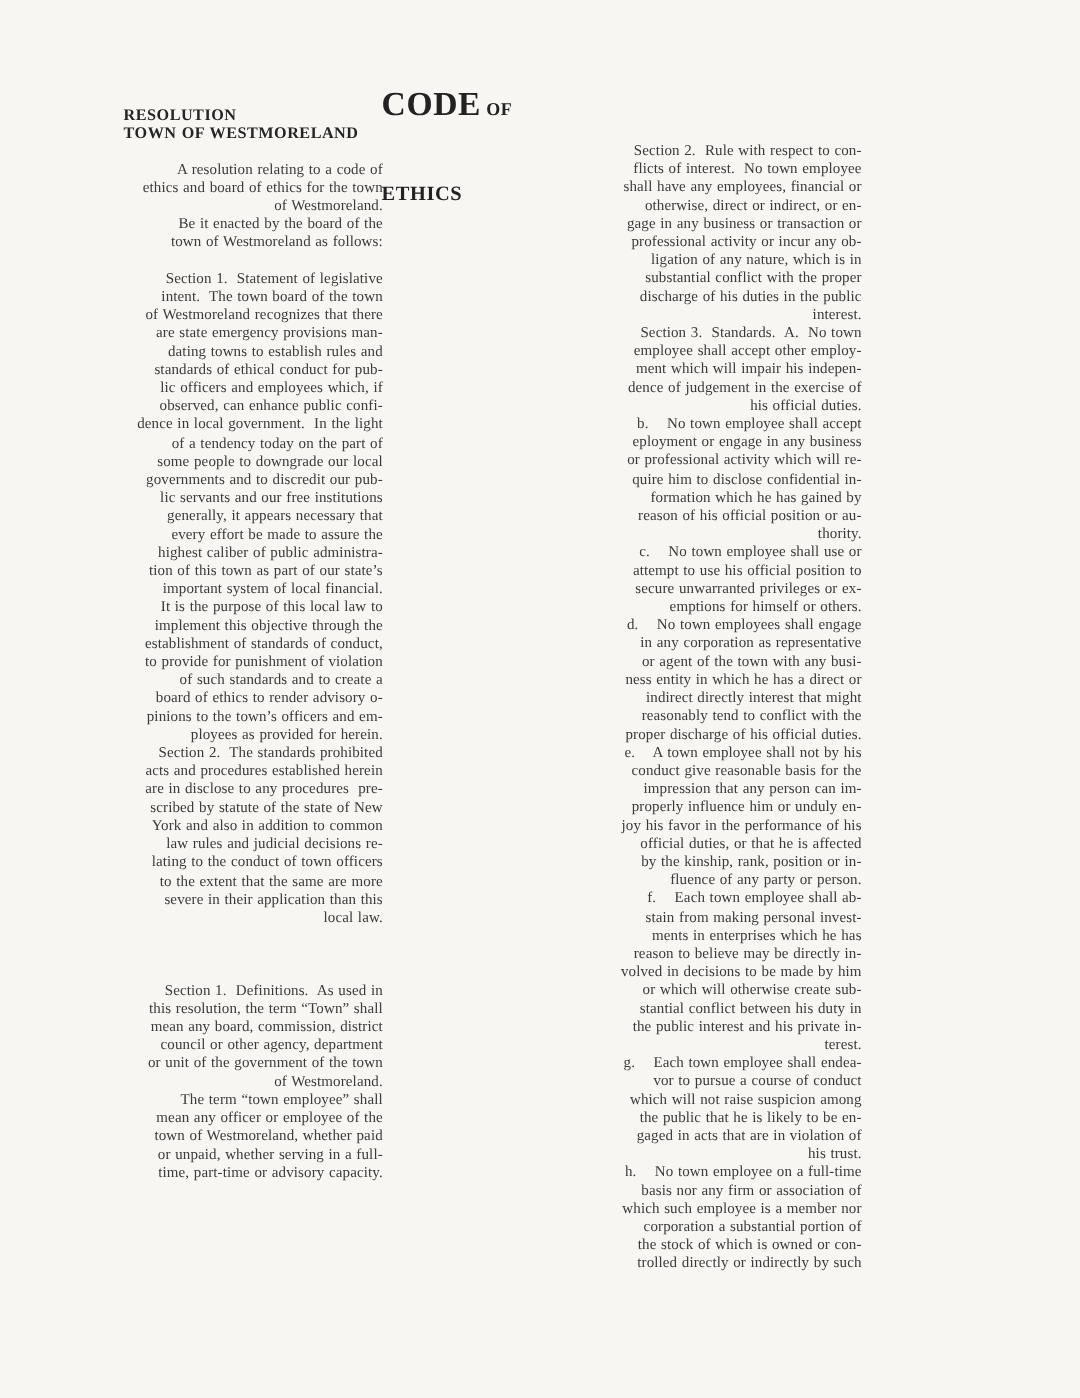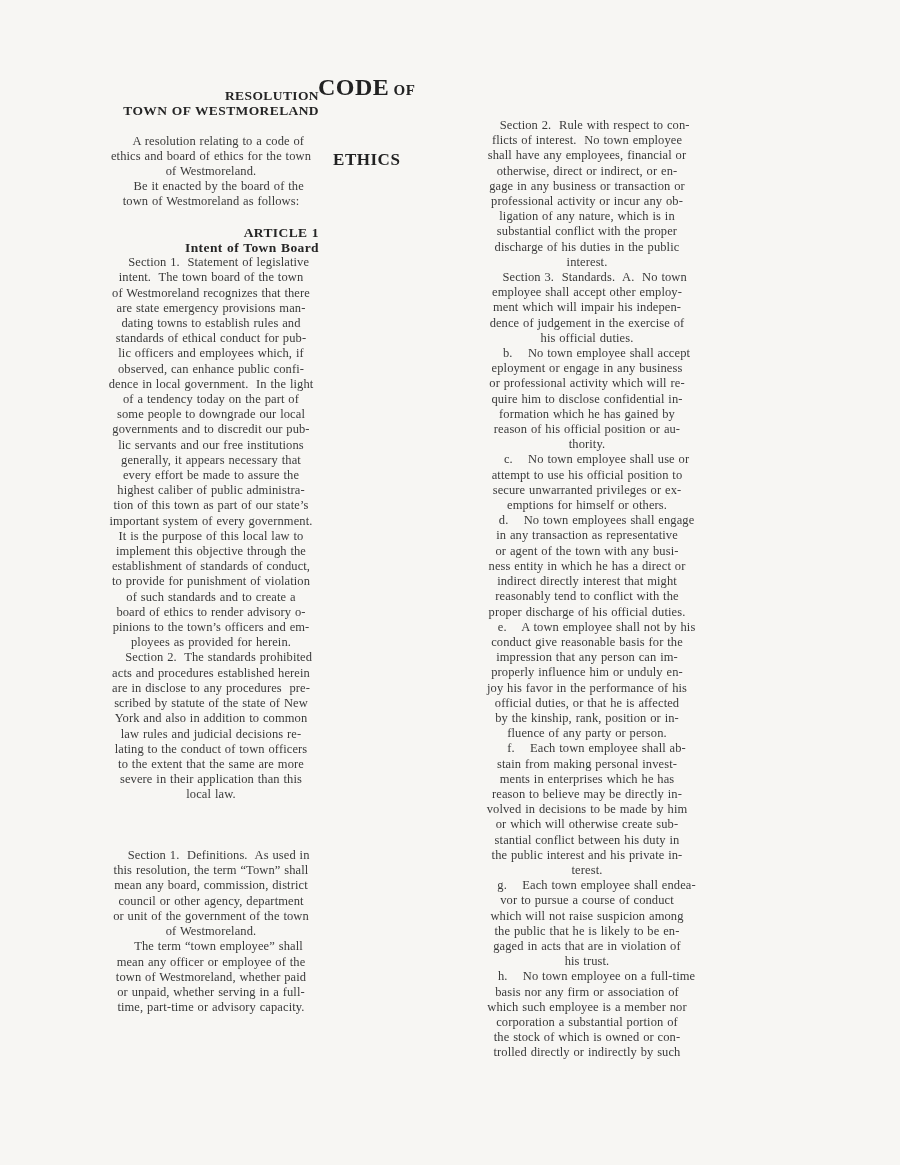--- a/index.html
+++ b/index.html
@@ -27,7 +27,7 @@
   .col-left{left:103px;top:88px;width:216px;}
   .col-right{left:456px;top:118px;width:262px;}
   .block{margin:0;}
-  .block-heading{font-weight:bold;text-align:right;color:#252525;font-size:13.5px;}
+  .block-heading{font-weight:bold;text-align:left;color:#252525;font-size:13.5px;}
   .block-para{text-align:center;}
   .line{white-space:pre;min-height:15.2px;}
   .block-heading .line{letter-spacing:.4px;}

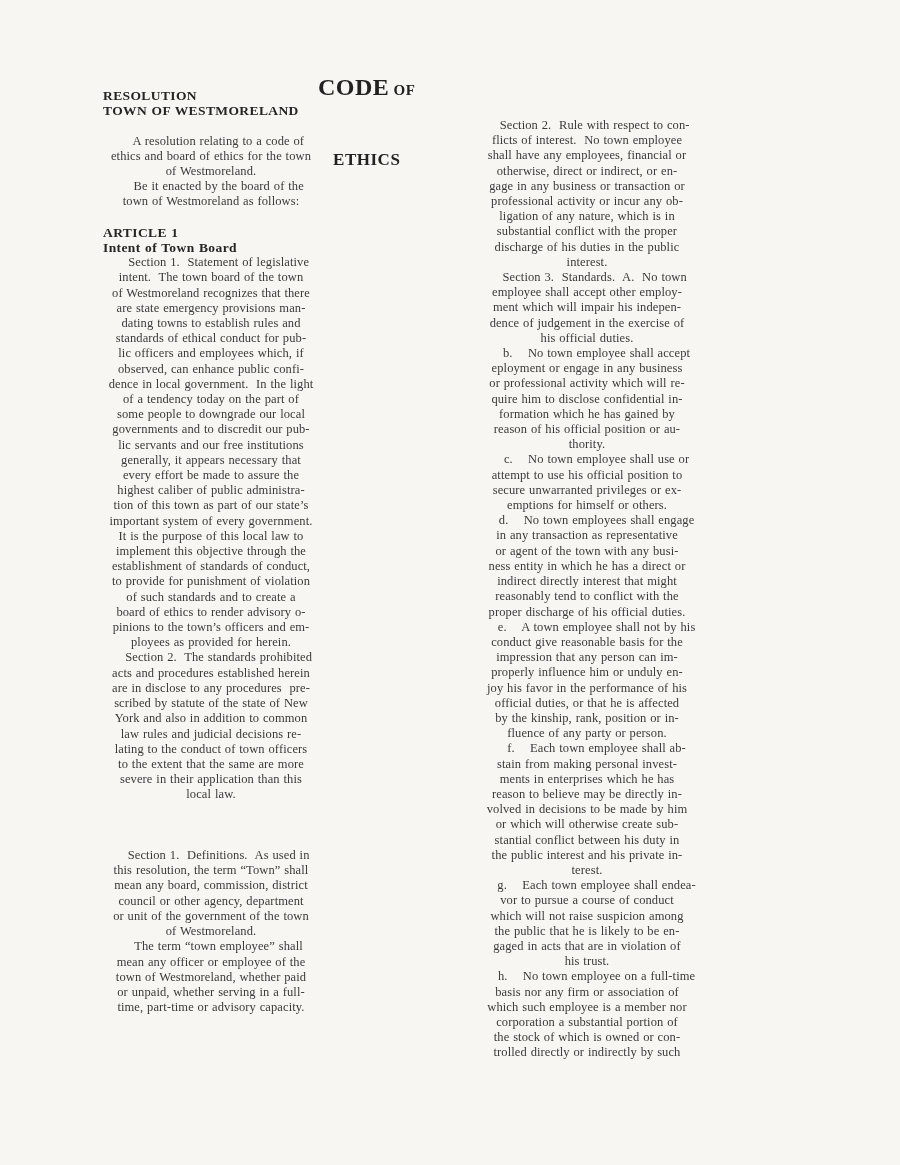--- a/index.html
+++ b/index.html
@@ -16,7 +16,7 @@
     font-weight:bold;color:#222;line-height:23px;
     letter-spacing:.5px;white-space:pre;
   }
-  .title .big{font-size:24px;}
+  .title .big{font-size:28px;}
   .title .small{font-size:15px;}
   .title .line2{font-size:17px;text-align:center;}
   .column{

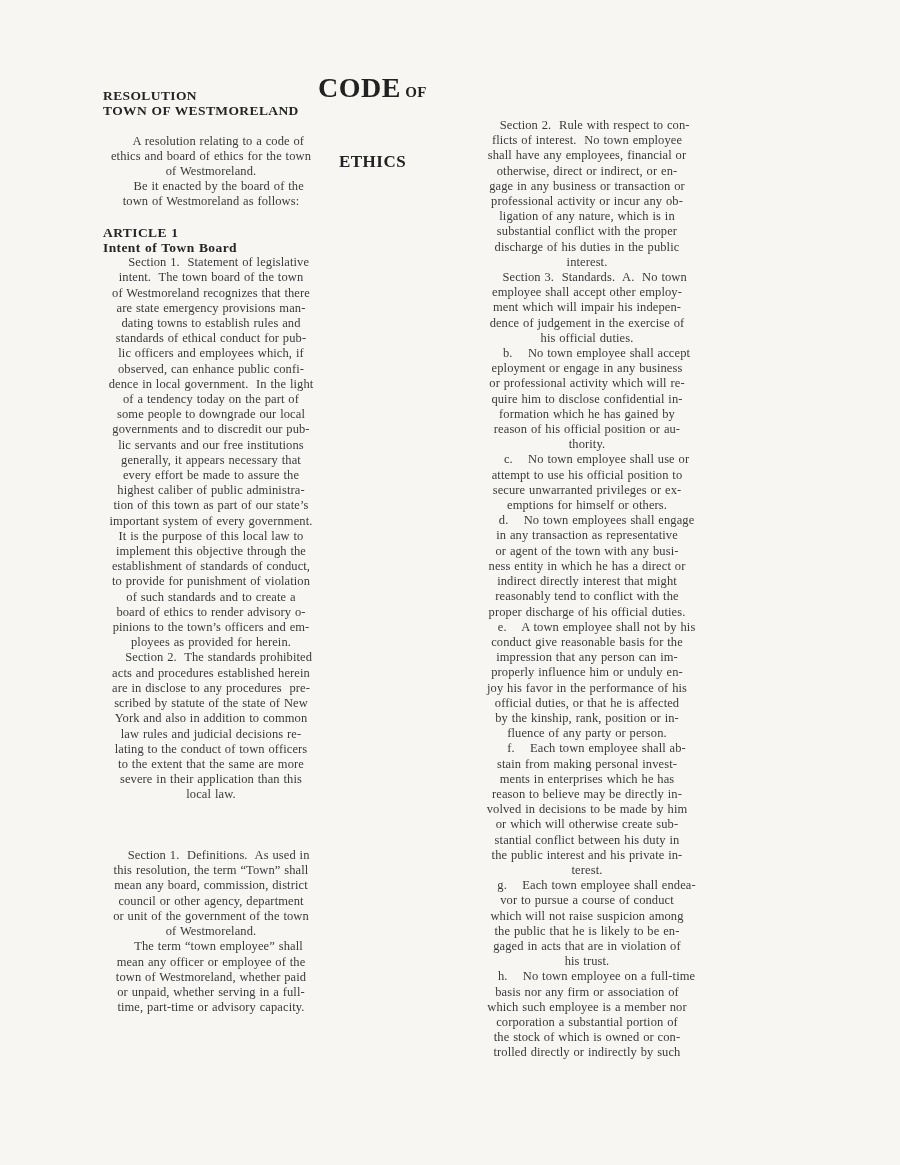--- a/index.html
+++ b/index.html
@@ -28,7 +28,7 @@
   .col-right{left:456px;top:118px;width:262px;}
   .block{margin:0;}
   .block-heading{font-weight:bold;text-align:left;color:#252525;font-size:13.5px;}
-  .block-para{text-align:center;}
+  .block-para{text-align:right;}
   .line{white-space:pre;min-height:15.2px;}
   .block-heading .line{letter-spacing:.4px;}
 </style>

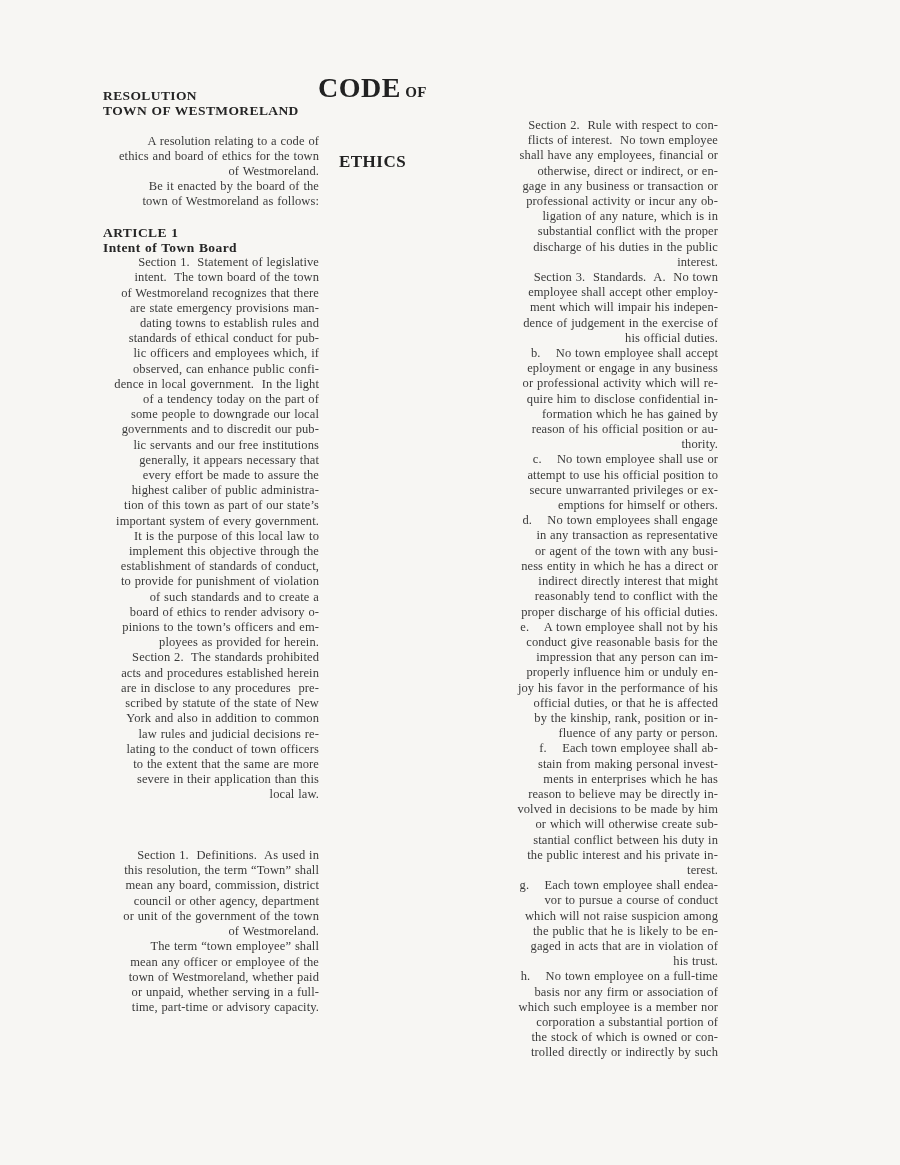--- a/index.html
+++ b/index.html
@@ -18,7 +18,7 @@
   }
   .title .big{font-size:28px;}
   .title .small{font-size:15px;}
-  .title .line2{font-size:17px;text-align:center;}
+  .title .line2{font-size:17px;}
   .column{
     position:absolute;
     font-size:12.5px;line-height:15.2px;

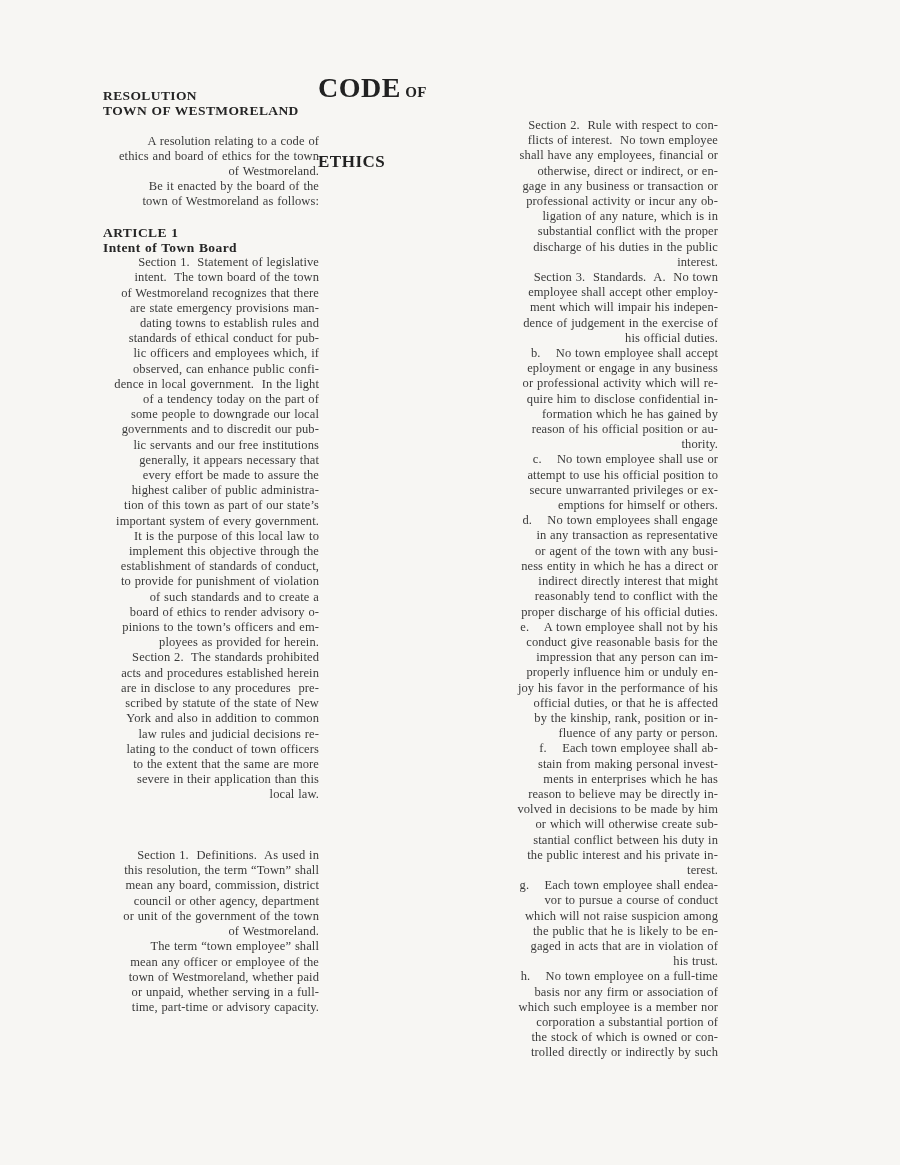--- a/index.html
+++ b/index.html
@@ -55,10 +55,6 @@
         <div class="line">    Be it enacted by the board of the</div>
         <div class="line">town of Westmoreland as follows:</div>
         <div class="line"></div>
-      </div>
-      <div class="block block-heading">
-        <div class="line">ARTICLE 1</div>
-        <div class="line">Intent of Town Board</div>
       </div>
       <div class="block block-para">
         <div class="line">    Section 1.  Statement of legislative</div>

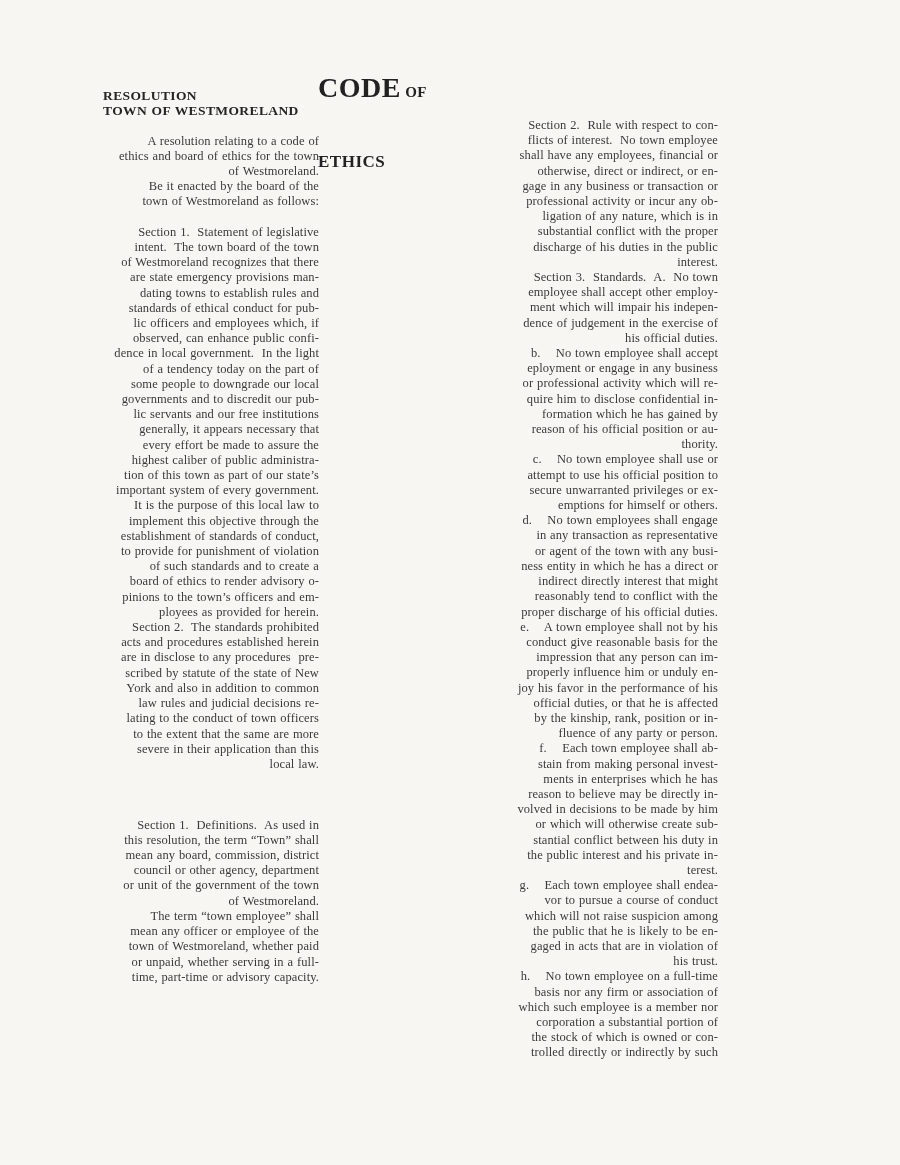--- a/index.html
+++ b/index.html
@@ -74,7 +74,7 @@
         <div class="line">every effort be made to assure the</div>
         <div class="line">highest caliber of public administra-</div>
         <div class="line">tion of this town as part of our state’s</div>
-        <div class="line">important system of every government.</div>
+        <div class="line">important system of local financial.</div>
         <div class="line">It is the purpose of this local law to</div>
         <div class="line">implement this objective through the</div>
         <div class="line">establishment of standards of conduct,</div>

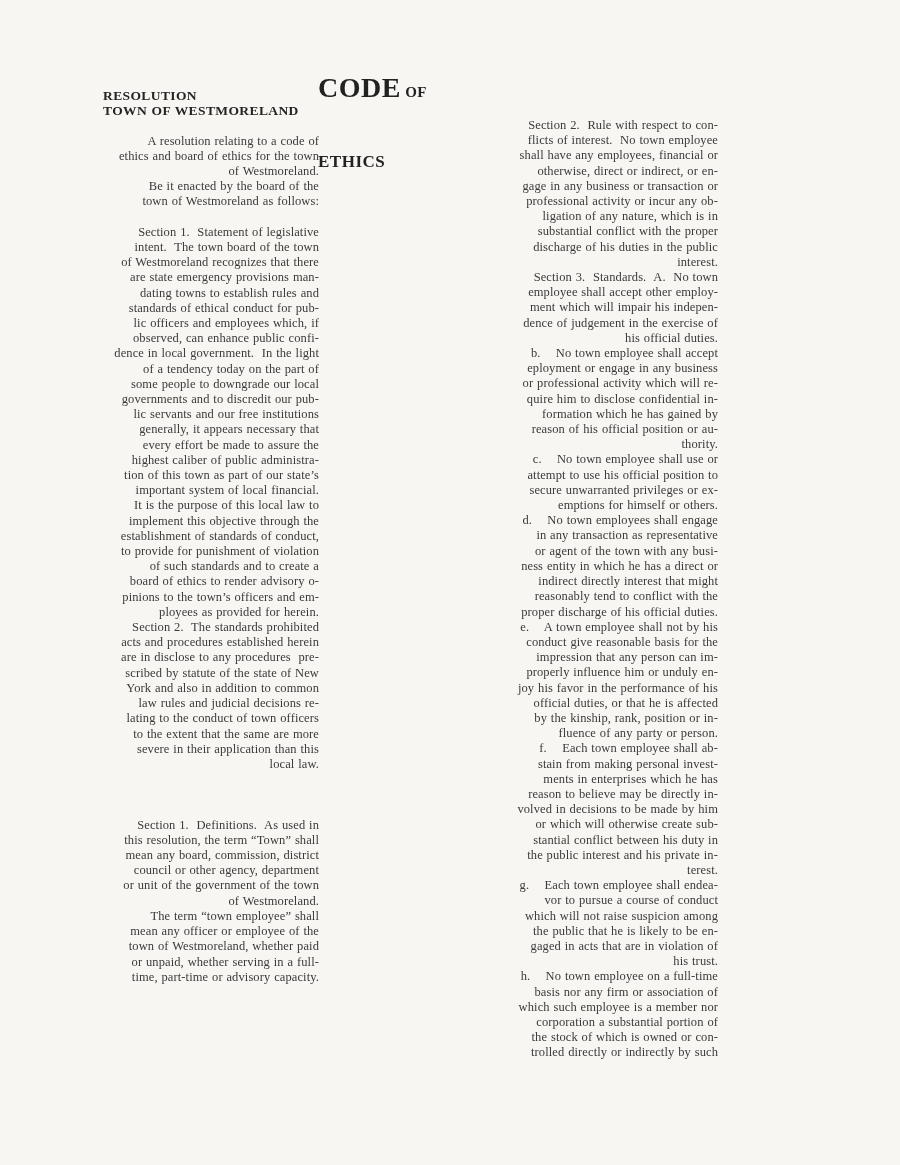--- a/index.html
+++ b/index.html
@@ -141,7 +141,7 @@
         <div class="line">secure unwarranted privileges or ex-</div>
         <div class="line">emptions for himself or others.</div>
         <div class="line">     d.    No town employees shall engage</div>
-        <div class="line">in any transaction as representative</div>
+        <div class="line">in any corporation as representative</div>
         <div class="line">or agent of the town with any busi-</div>
         <div class="line">ness entity in which he has a direct or</div>
         <div class="line">indirect directly interest that might</div>

